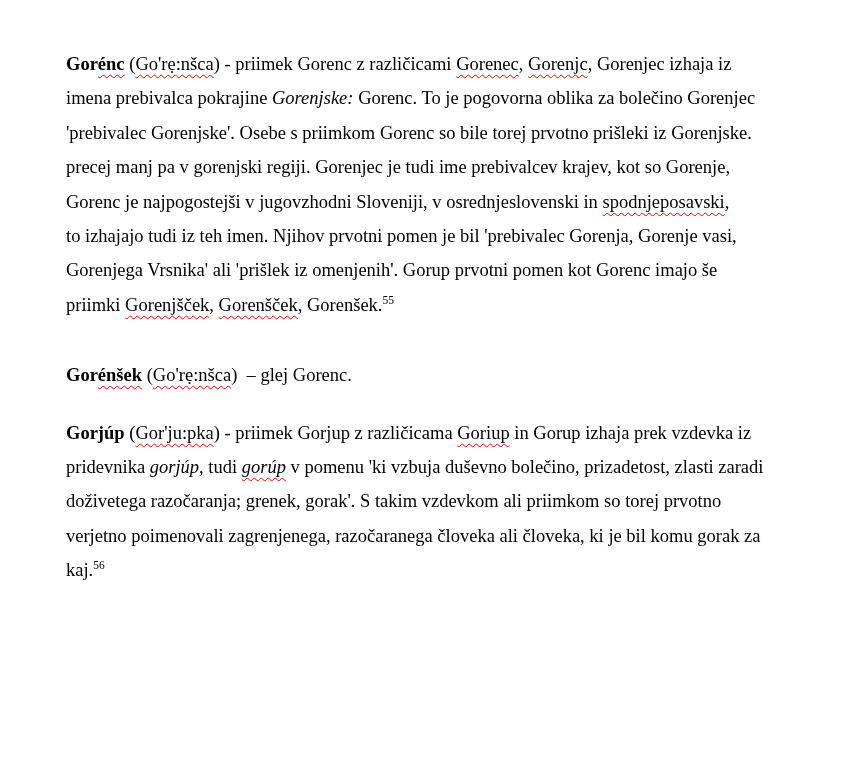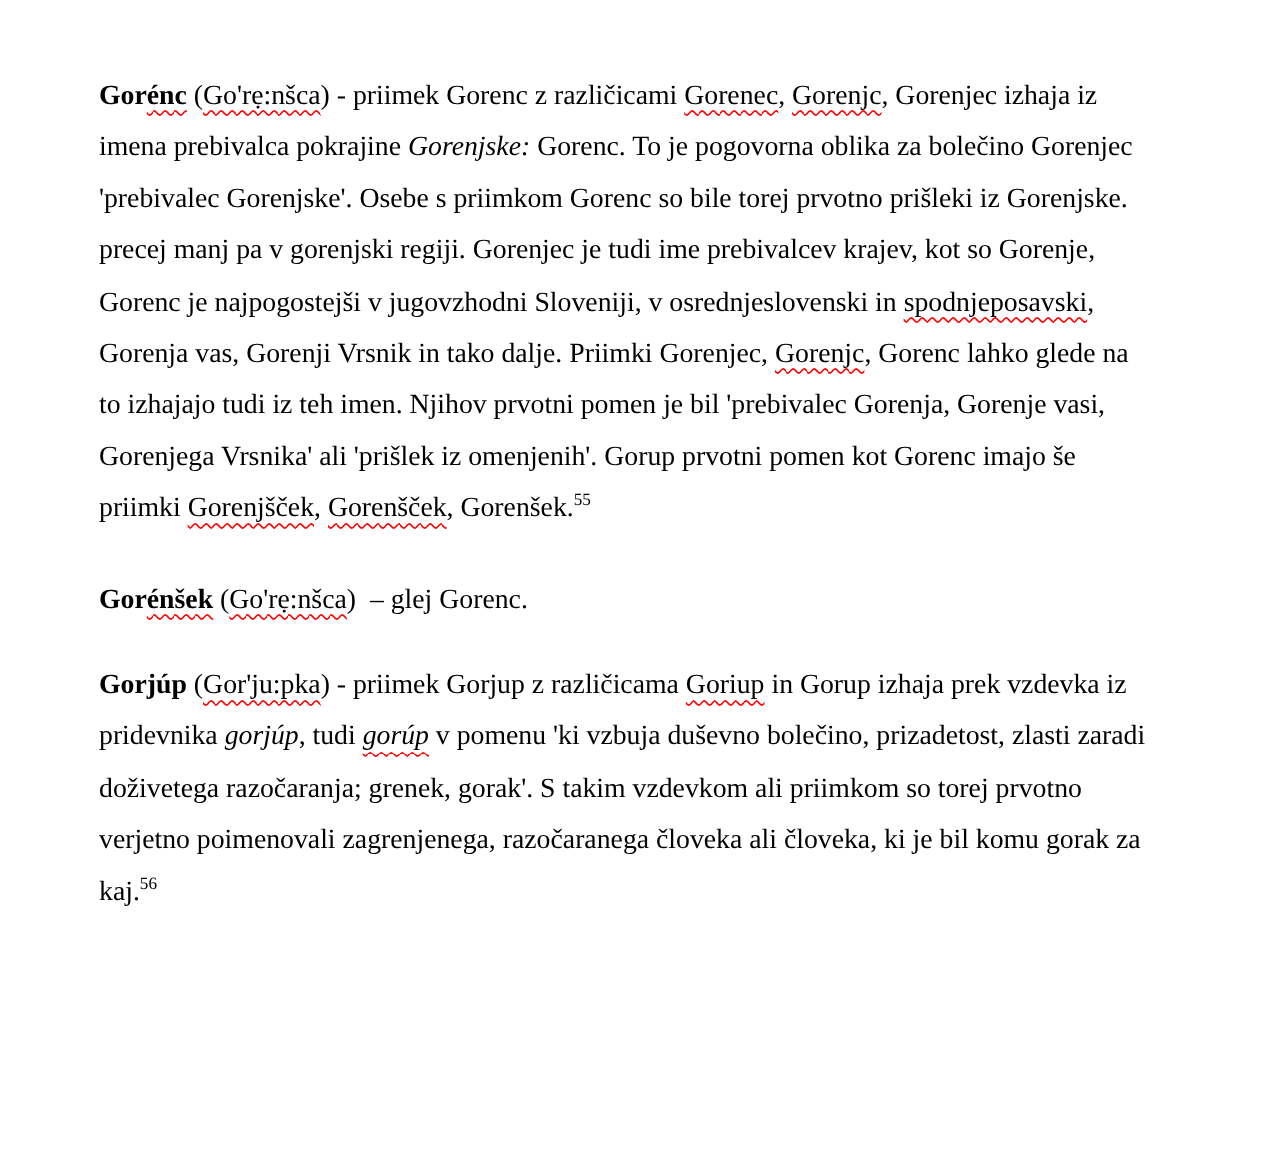--- a/index.html
+++ b/index.html
@@ -54,7 +54,6 @@
         <div class="line"><span>'prebivalec Gorenjske'. Osebe s priimkom Gorenc so bile torej prvotno prišleki iz Gorenjske.</span></div>
         <div class="line"><span>precej manj pa v gorenjski regiji. Gorenjec je tudi ime prebivalcev krajev, kot so Gorenje,</span></div>
         <div class="line"><span>Gorenc je najpogostejši v jugovzhodni Sloveniji, v osrednjeslovenski in </span><span class="sq">spodnjeposavski</span><span>,</span></div>
-        <div class="line"><span>Gorenja vas, Gorenji Vrsnik in tako dalje. Priimki Gorenjec, </span><span class="sq">Gorenjc</span><span>, Gorenc lahko glede na</span></div>
         <div class="line"><span>to izhajajo tudi iz teh imen. Njihov prvotni pomen je bil 'prebivalec Gorenja, Gorenje vasi,</span></div>
         <div class="line"><span>Gorenjega Vrsnika' ali 'prišlek iz omenjenih'. Gorup prvotni pomen kot Gorenc imajo še</span></div>
         <div class="line"><span>priimki </span><span class="sq">Gorenjšček</span><span>, </span><span class="sq">Gorenšček</span><span>, Gorenšek.</span><span class="sup">55</span></div>

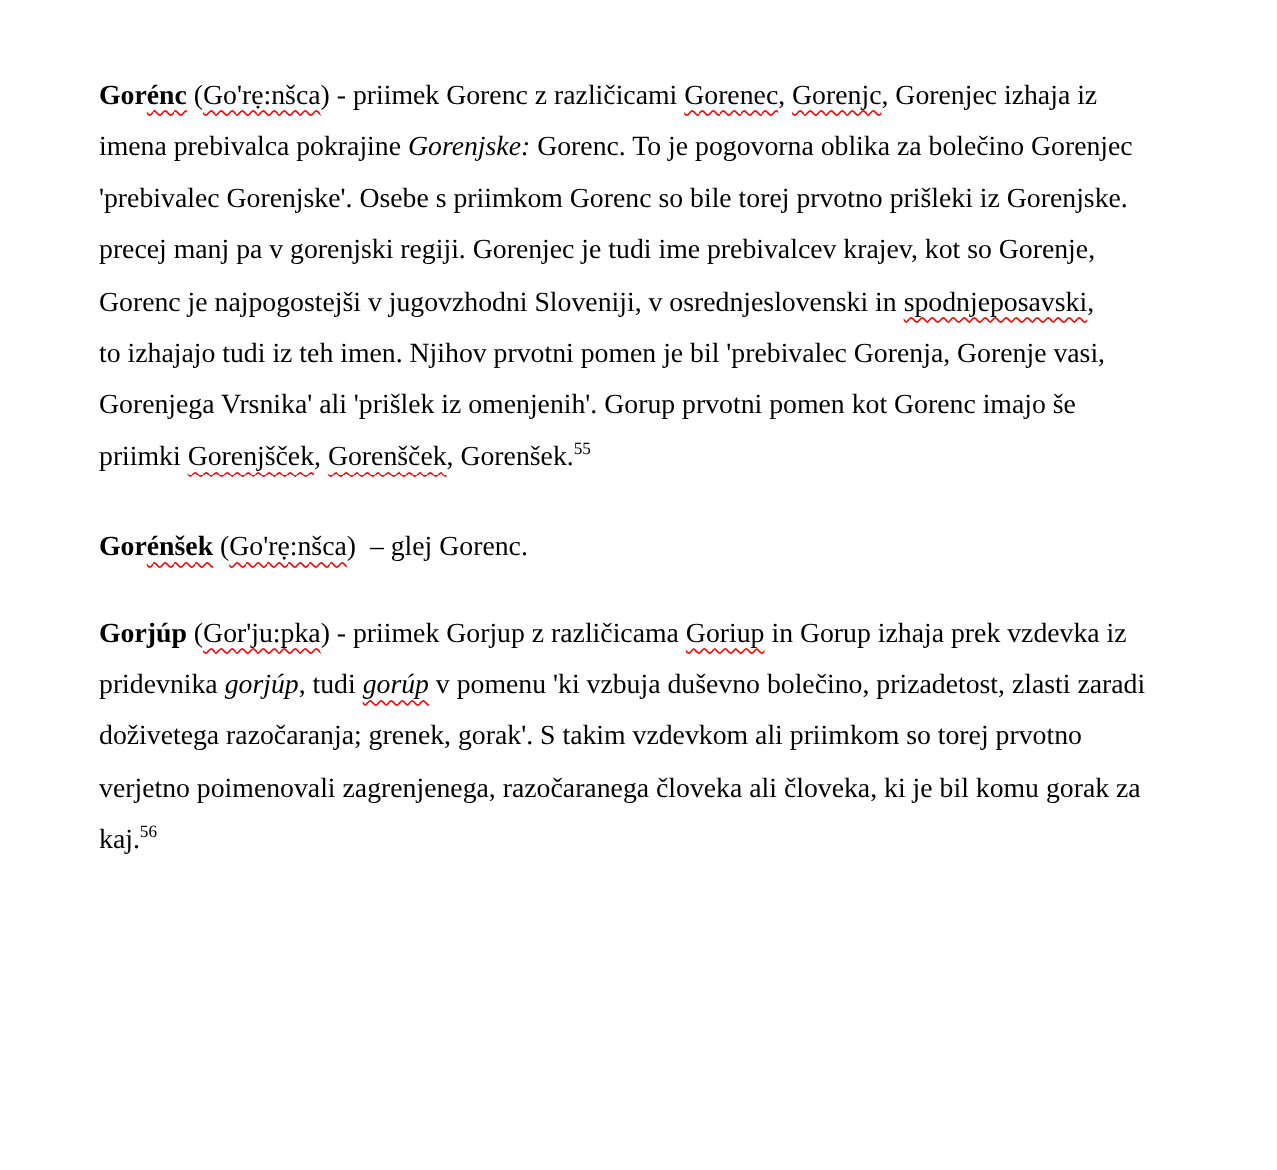--- a/index.html
+++ b/index.html
@@ -21,7 +21,7 @@
     width: 705px;
   }
   .entry { margin: 0; }
-  .entry:nth-child(2) { margin-top: 26px; }
+  .entry:nth-child(2) { margin-top: 36px; }
   .entry:nth-child(3) { margin-top: 23px; }
   .line {
     line-height: 34.4px;

